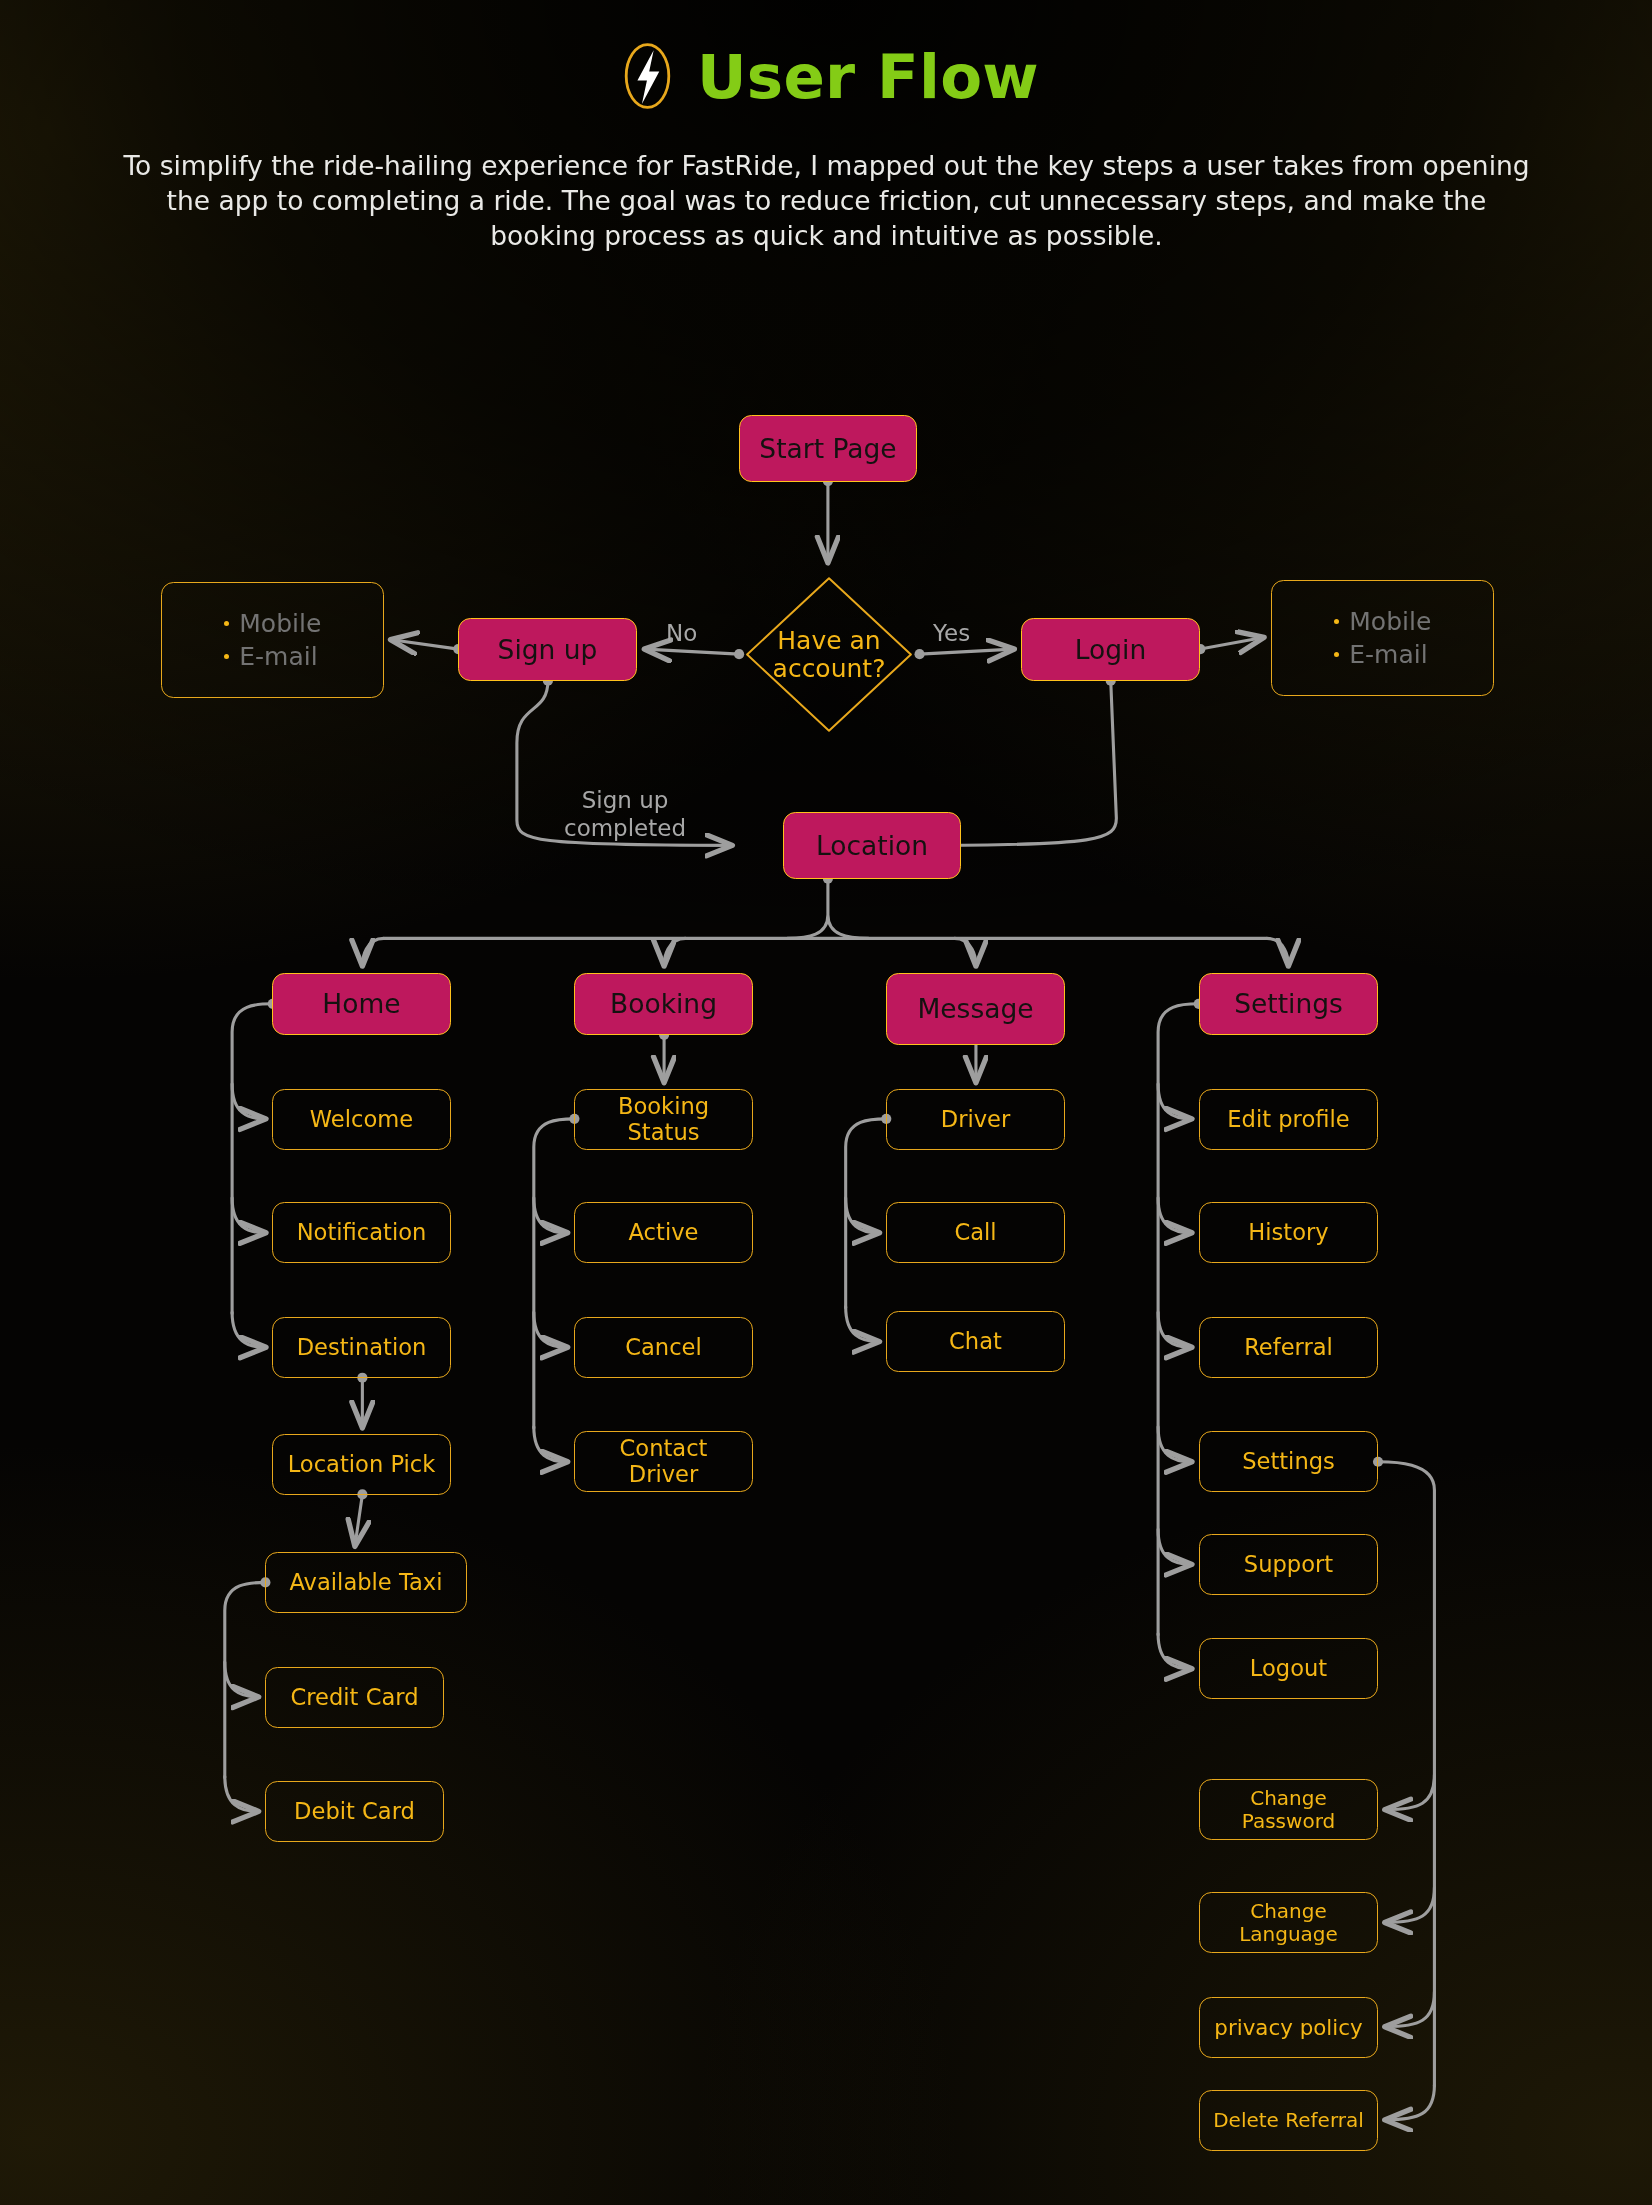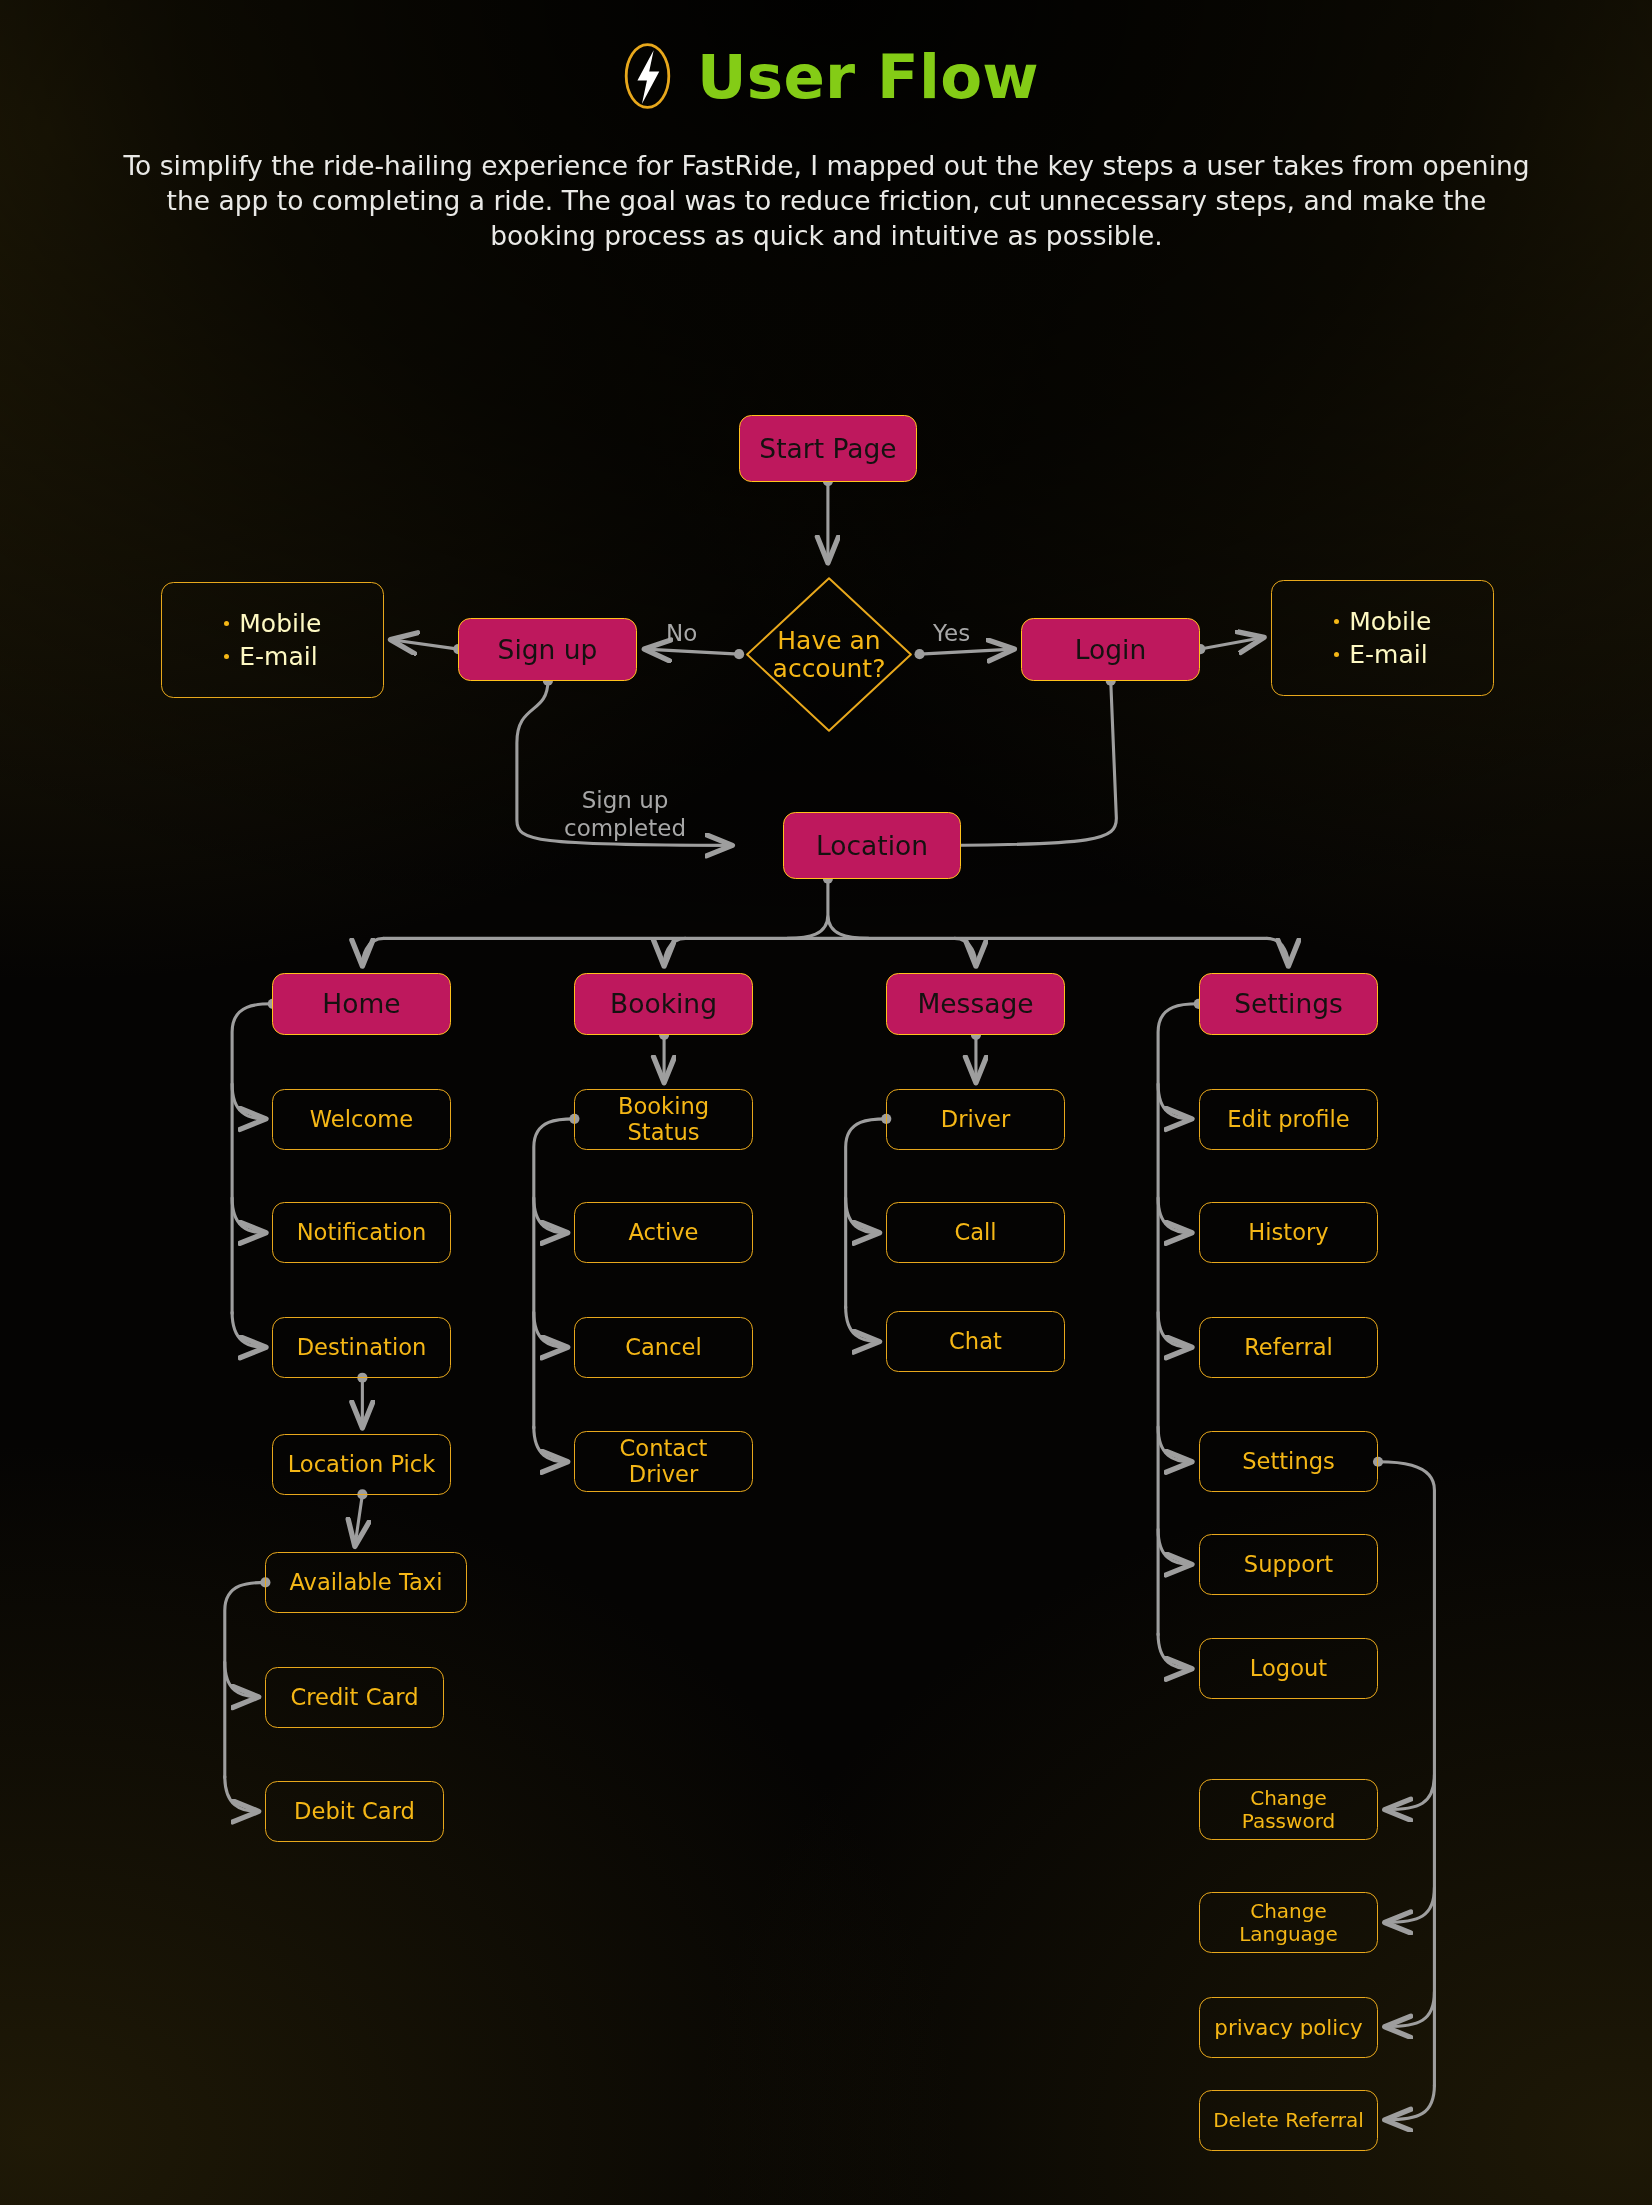--- a/index.html
+++ b/index.html
@@ -53,7 +53,7 @@
     background:transparent;border:0;color:#F5B716;
   }
   .node .bullets{
-    text-align:left;color:#fef9c3;
+    text-align:left;color:#737373;
   }
   .node .bullets div{display:flex;align-items:center;gap:10px;margin:5px 0;}
   .node .bullets .dot{

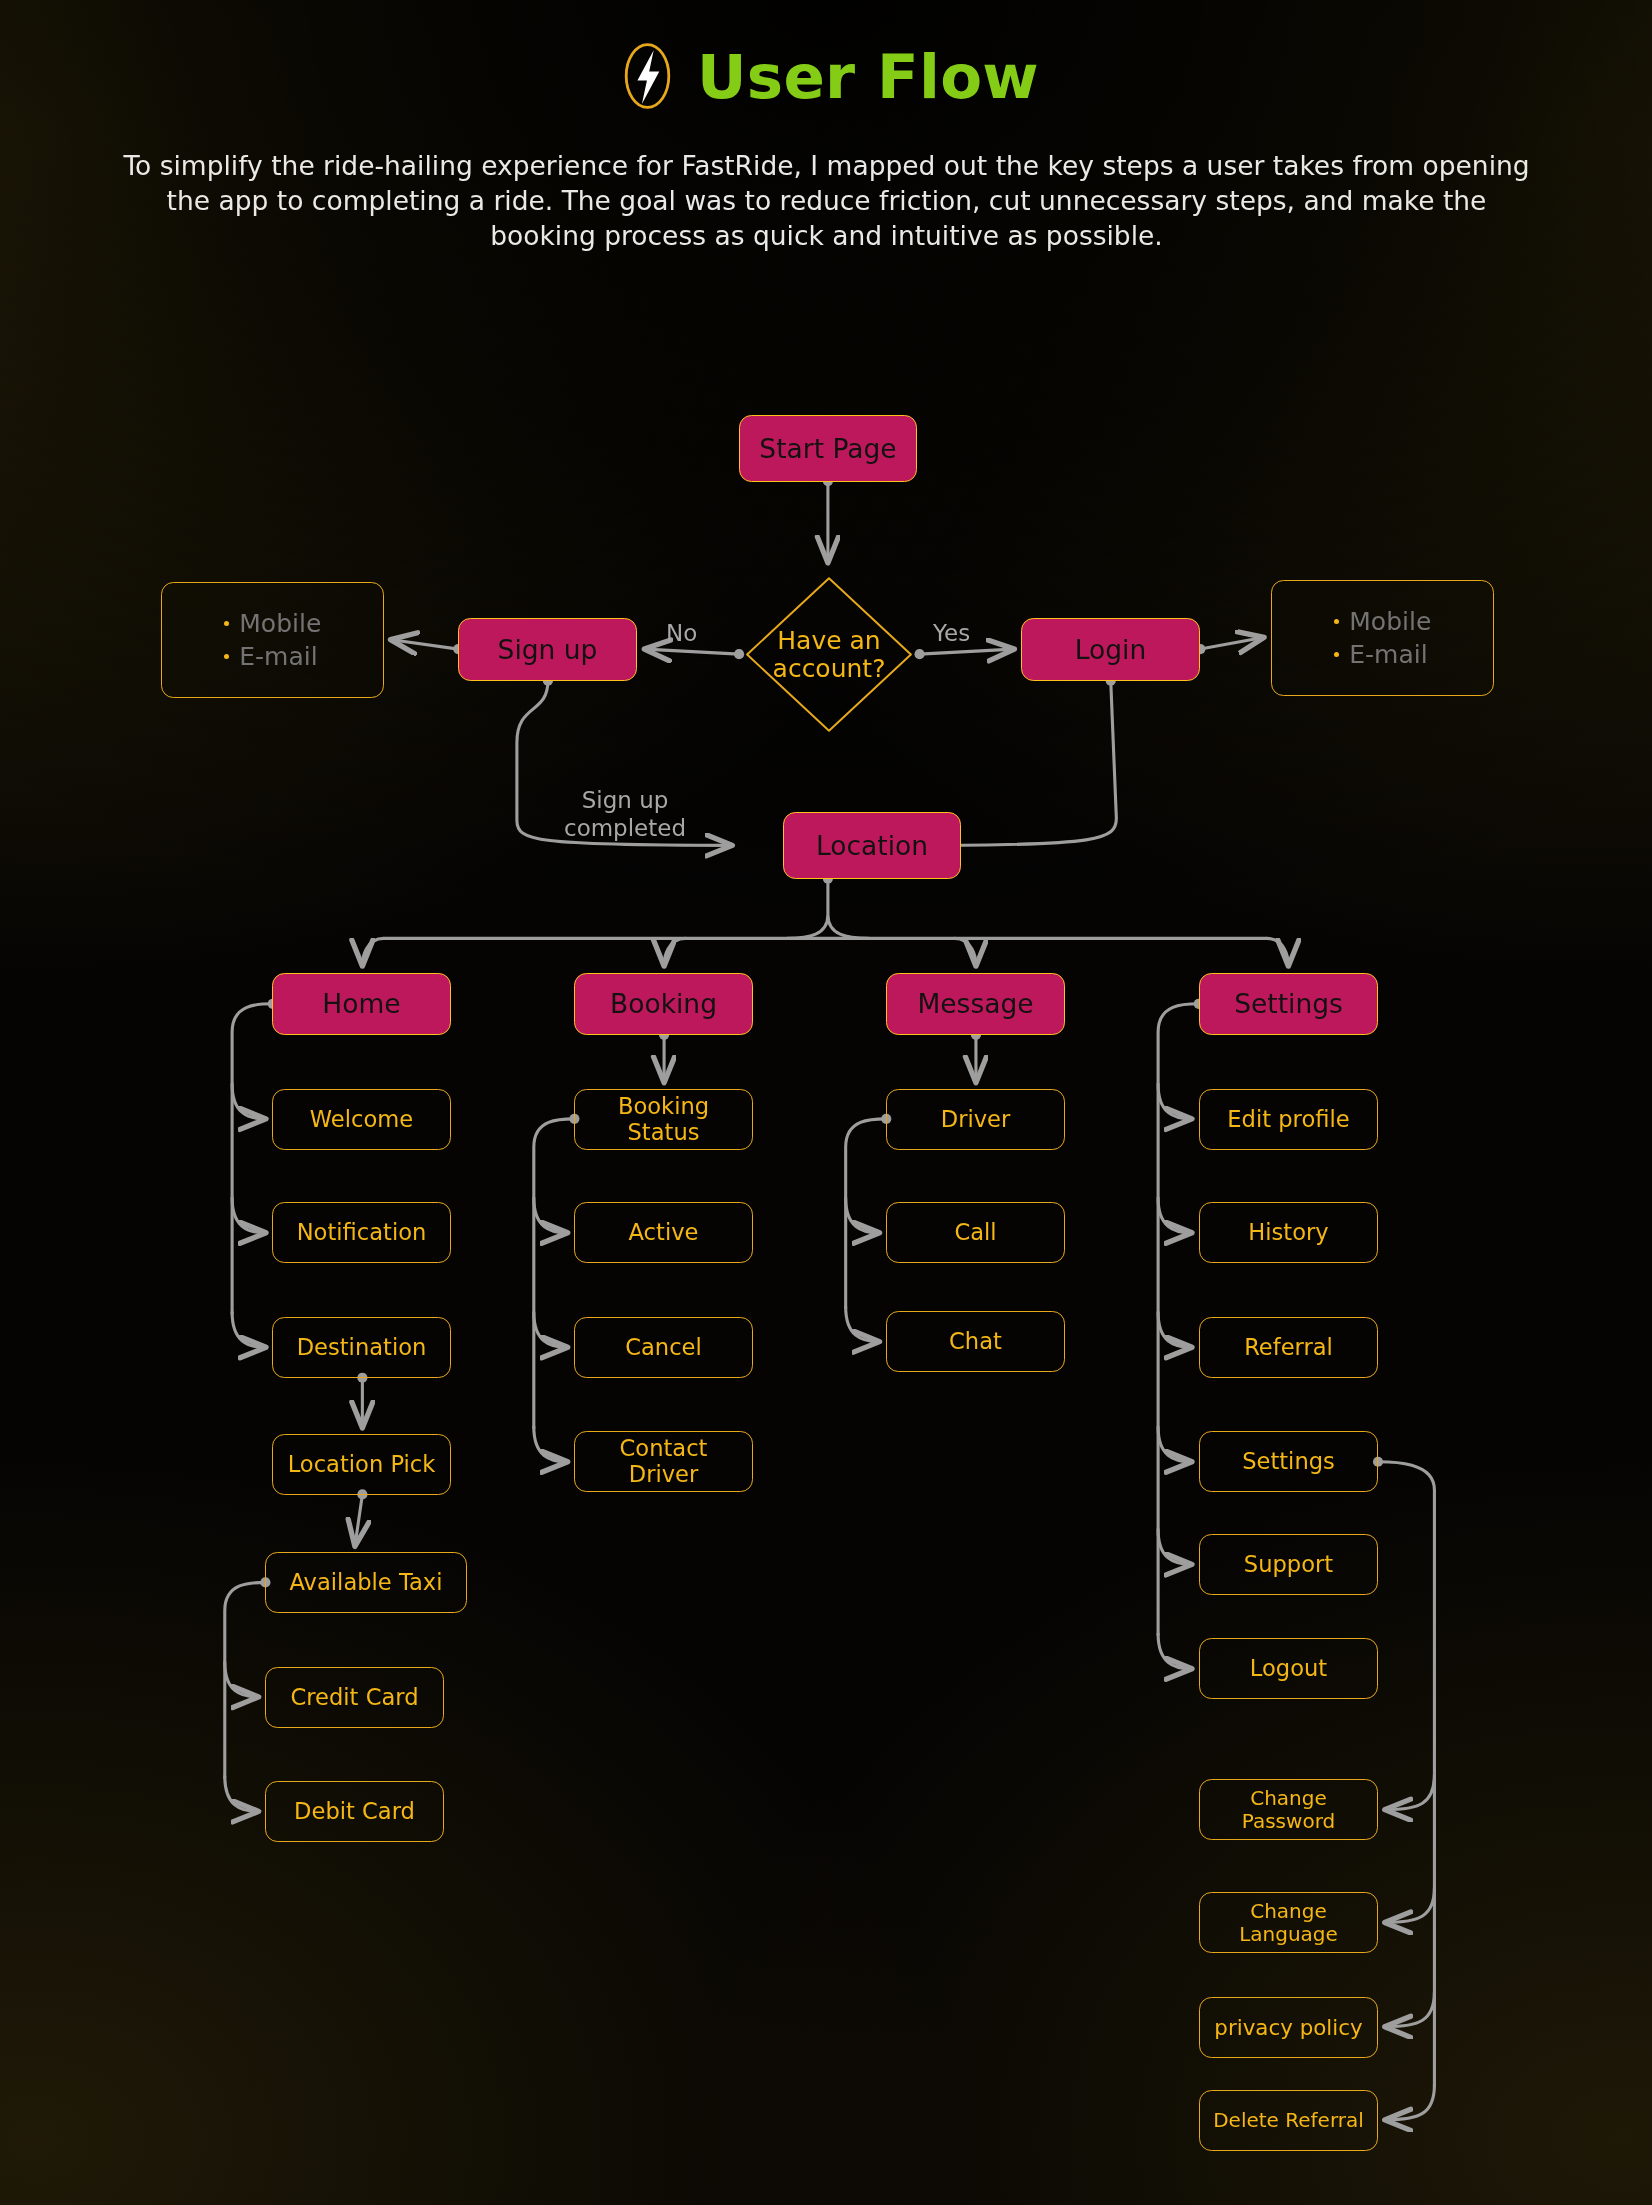--- a/index.html
+++ b/index.html
@@ -212,7 +212,7 @@
         <div class="node outline" style="left: 574px; top: 1317px; width: 179px; height: 61px; font-size: 22.6px; white-space: pre-line;">Cancel</div>
         <div class="node outline" style="left: 574px; top: 1431px; width: 179px; height: 61px; font-size: 22.6px; white-space: pre-line;">Contact
 Driver</div>
-        <div class="node filled" style="left: 886px; top: 973px; width: 179px; height: 62px; font-size: 26.5px; white-space: pre-line;">Message</div>
+        <div class="node filled" style="left: 886px; top: 973px; width: 179px; height: 72px; font-size: 26.5px; white-space: pre-line;">Message</div>
         <div class="node outline" style="left: 886px; top: 1089px; width: 179px; height: 61px; font-size: 22.6px; white-space: pre-line;">Driver</div>
         <div class="node outline" style="left: 886px; top: 1202px; width: 179px; height: 61px; font-size: 22.6px; white-space: pre-line;">Call</div>
         <div class="node outline" style="left: 886px; top: 1311px; width: 179px; height: 61px; font-size: 22.6px; white-space: pre-line;">Chat</div>

